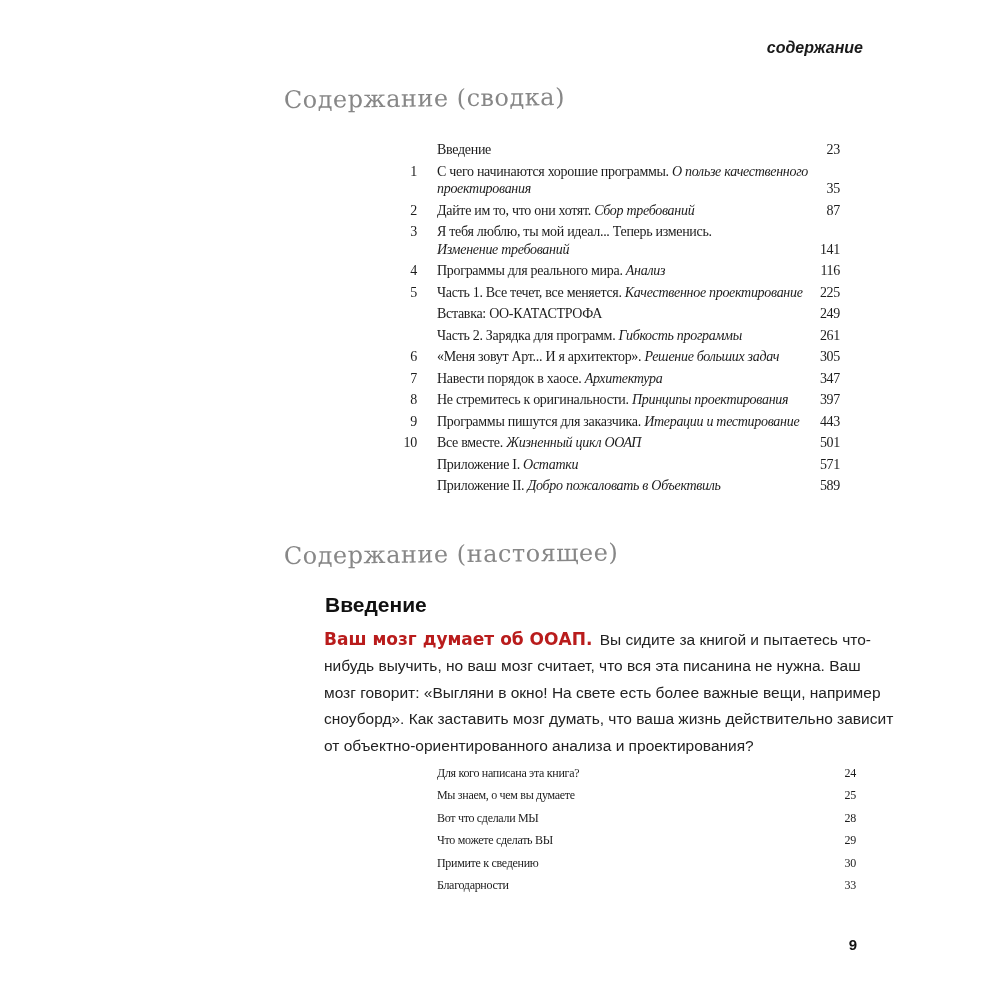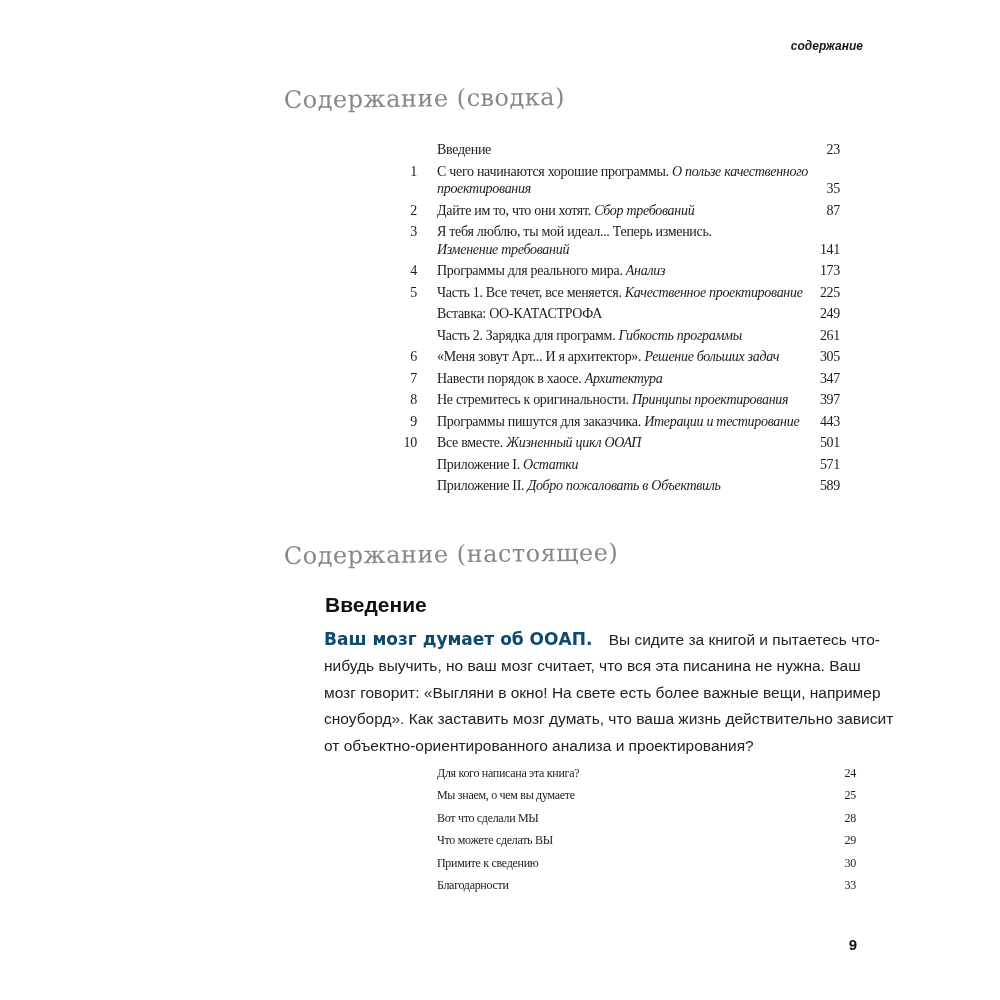--- a/index.html
+++ b/index.html
@@ -18,7 +18,7 @@
     position: absolute; top: 39px; right: 137px;
     font-family: "Liberation Sans", sans-serif;
     font-weight: bold; font-style: italic;
-    font-size: 12px; color: #1a1a1a;
+    font-size: 16px; color: #1a1a1a;
   }
 
   

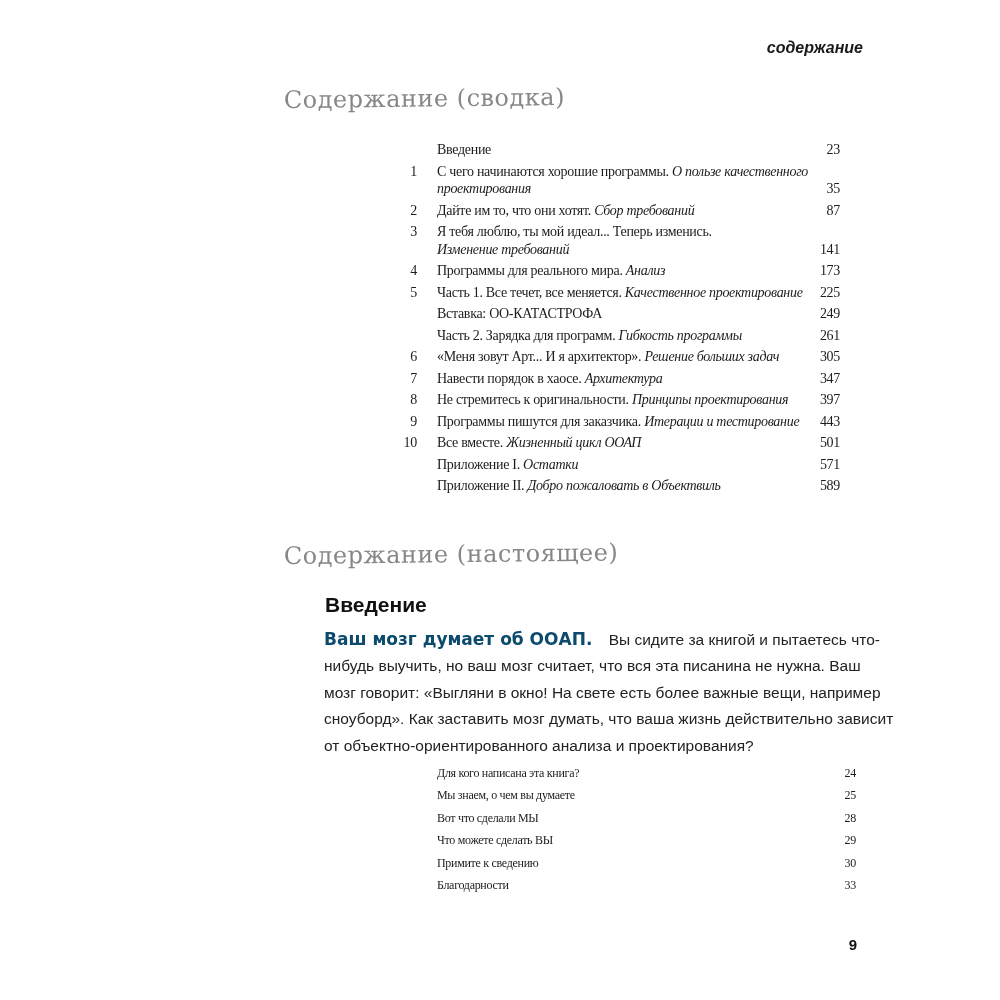--- a/index.html
+++ b/index.html
@@ -113,7 +113,7 @@
       <div class="toc-row">
         <div class="toc-num">4</div>
         <div class="toc-title"><span>Программы для реального мира. </span><i>Анализ</i></div>
-        <div class="toc-page">173</div>
+        <div class="toc-page">116</div>
       </div>
       <div class="toc-row">
         <div class="toc-num">5</div>

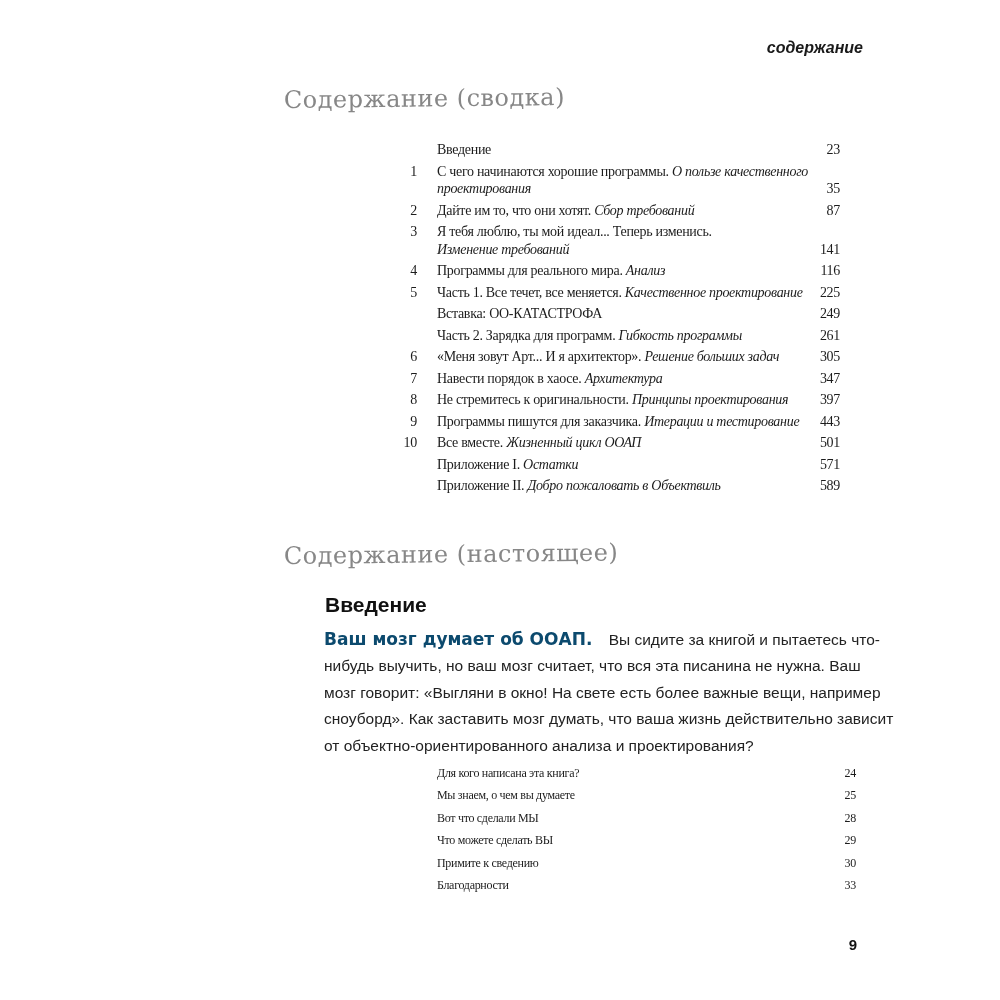--- a/index.html
+++ b/index.html
@@ -59,8 +59,8 @@
   }
   .intro-para .lead {
     font-family: "DejaVu Sans", sans-serif;
-    font-weight: bold; font-size: 17px; color: #0c4a6e;
-    margin-right: 12px;
+    font-weight: bold; font-size: 17px; color: #b91c1c;
+    margin-right: 3px;
   }
 
   

